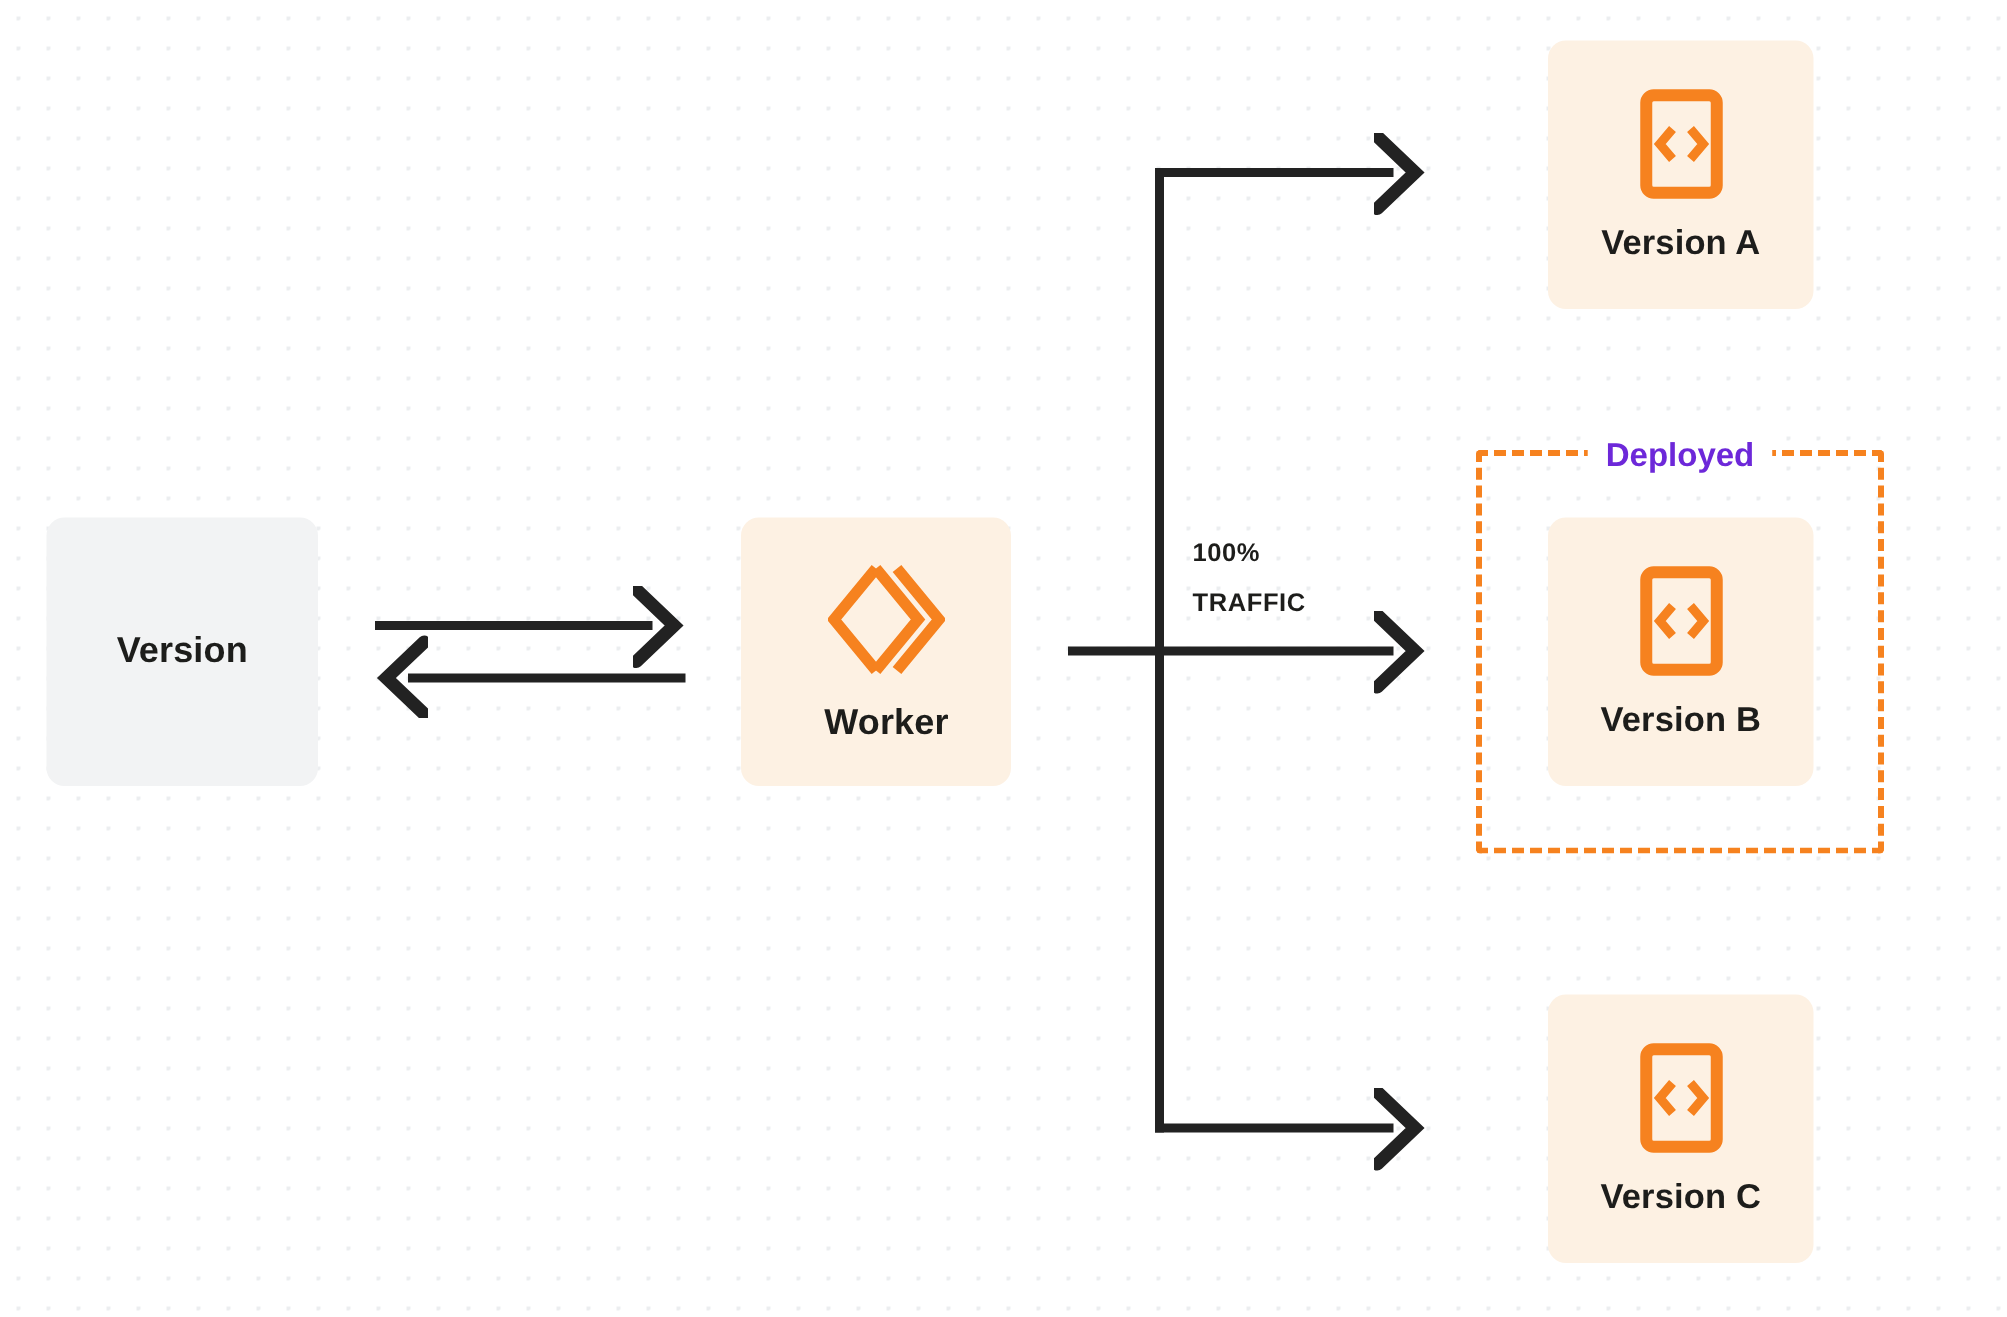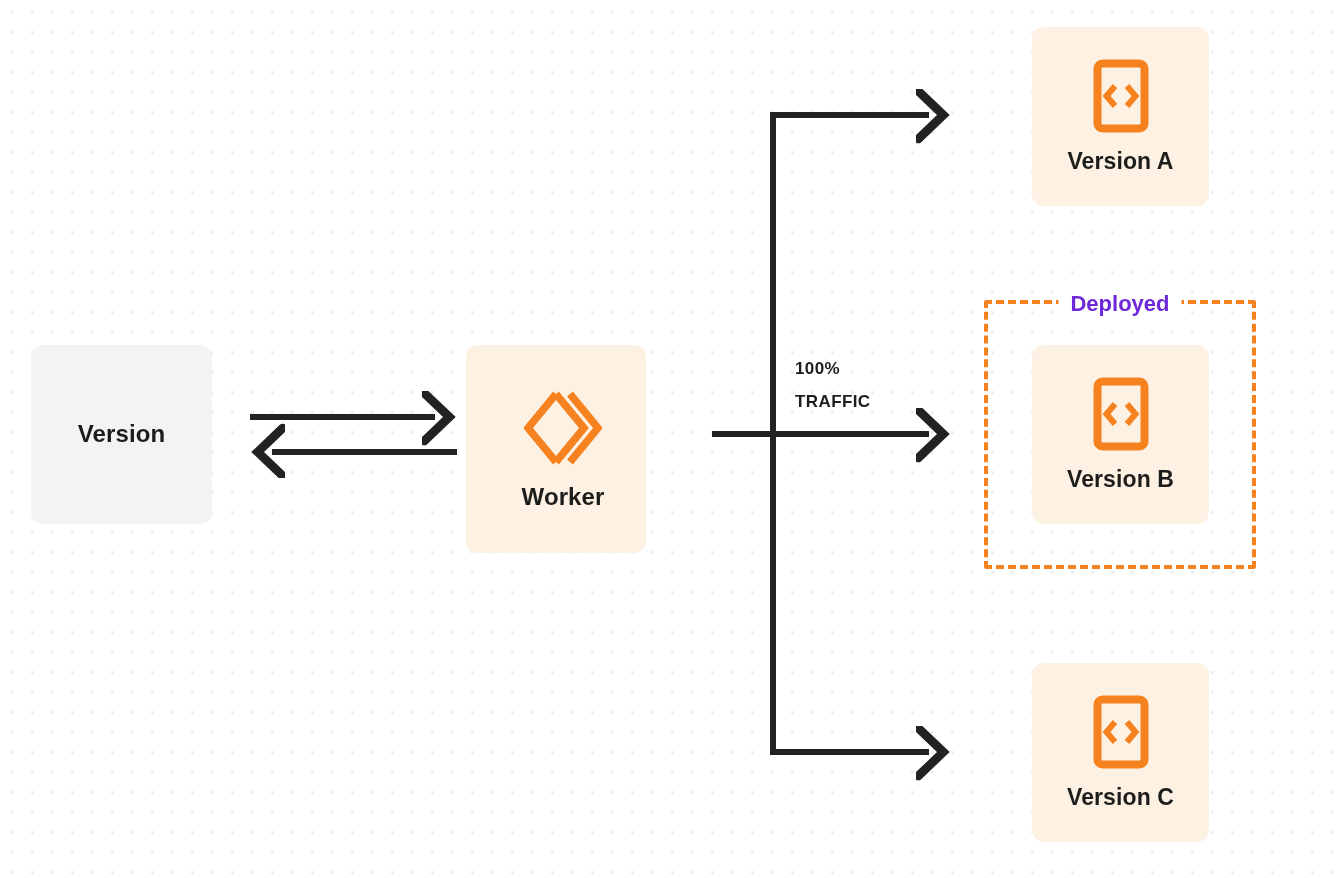--- a/index.html
+++ b/index.html
@@ -57,10 +57,10 @@
 
   
   #worker-node {
-    left: 466px;
+    left: 494px;
     top: 345px;
     width: 180px;
-    height: 208px;
+    height: 179px;
     background: #fdf1e3;
     padding-left: 14px;
   }

